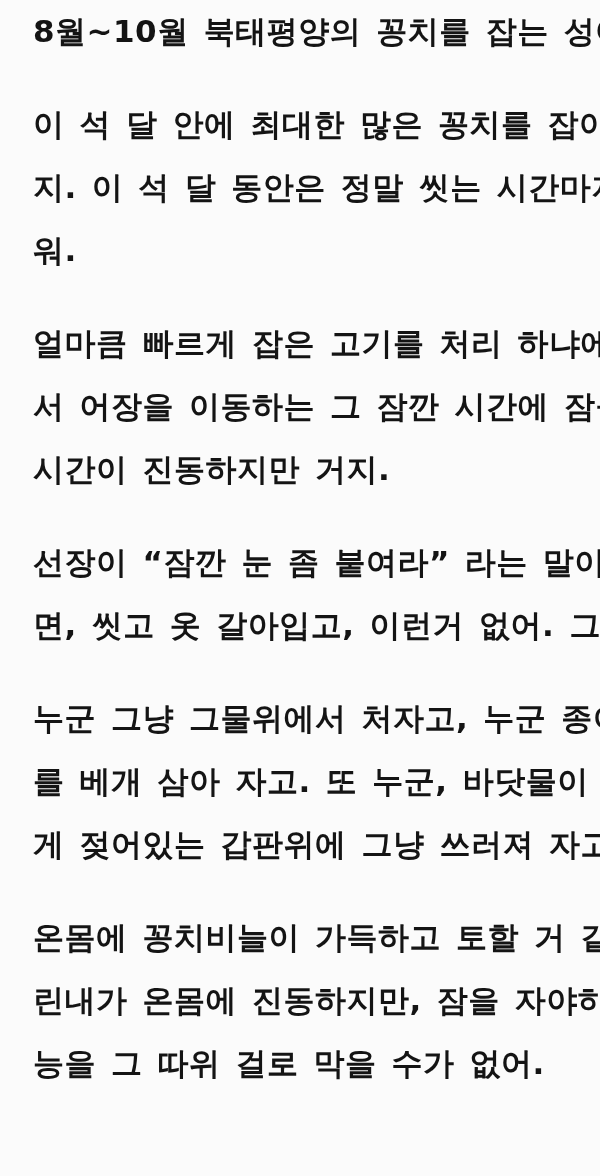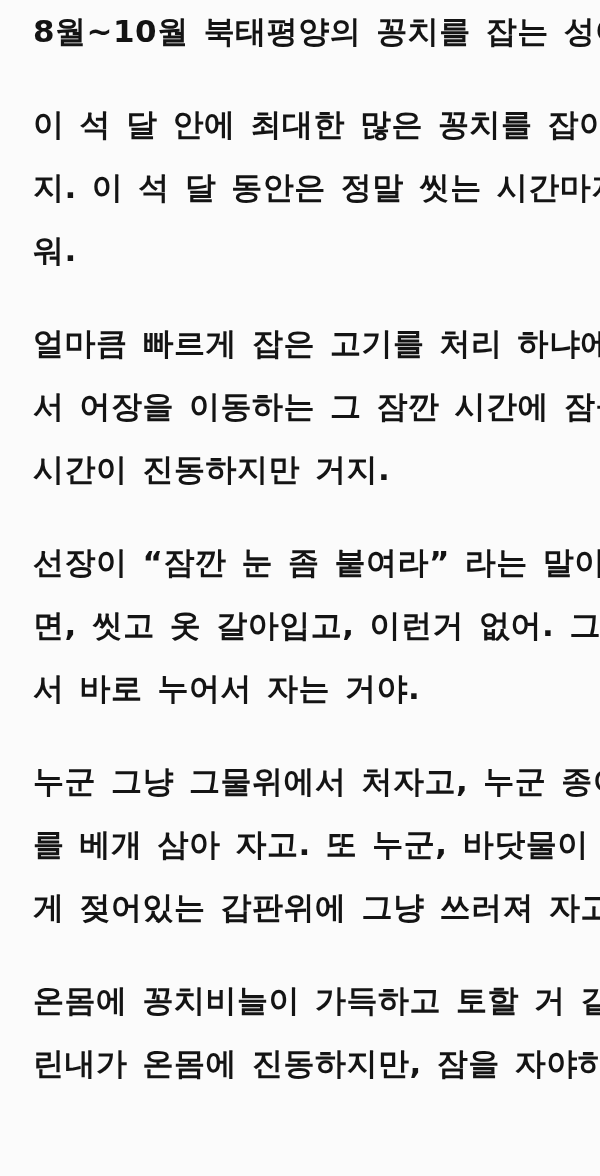--- a/index.html
+++ b/index.html
@@ -61,7 +61,6 @@
   <p class="para">
     <span class="line">선장이 “잠깐 눈 좀 붙여라” 라는 말이 떨어지</span>
     <span class="line">면, 씻고 옷 갈아입고, 이런거 없어. 그 자리에</span>
-    <span class="line">서 바로 누어서 자는 거야.</span>
   </p>
 
   <p class="para">

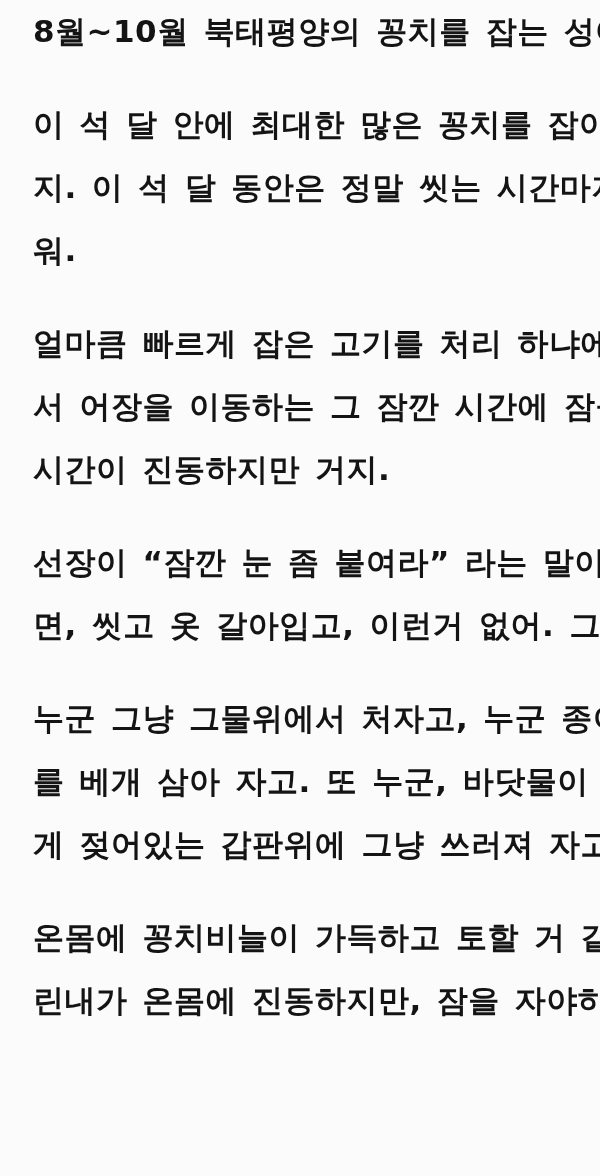--- a/index.html
+++ b/index.html
@@ -72,6 +72,7 @@
   <p class="para">
     <span class="line">온몸에 꽁치비늘이 가득하고 토할 거 같은 비</span>
     <span class="line">린내가 온몸에 진동하지만, 잠을 자야하는 본</span>
+    <span class="line">능을 그 따위 걸로 막을 수가 없어.</span>
   </p>
 
 </div>

